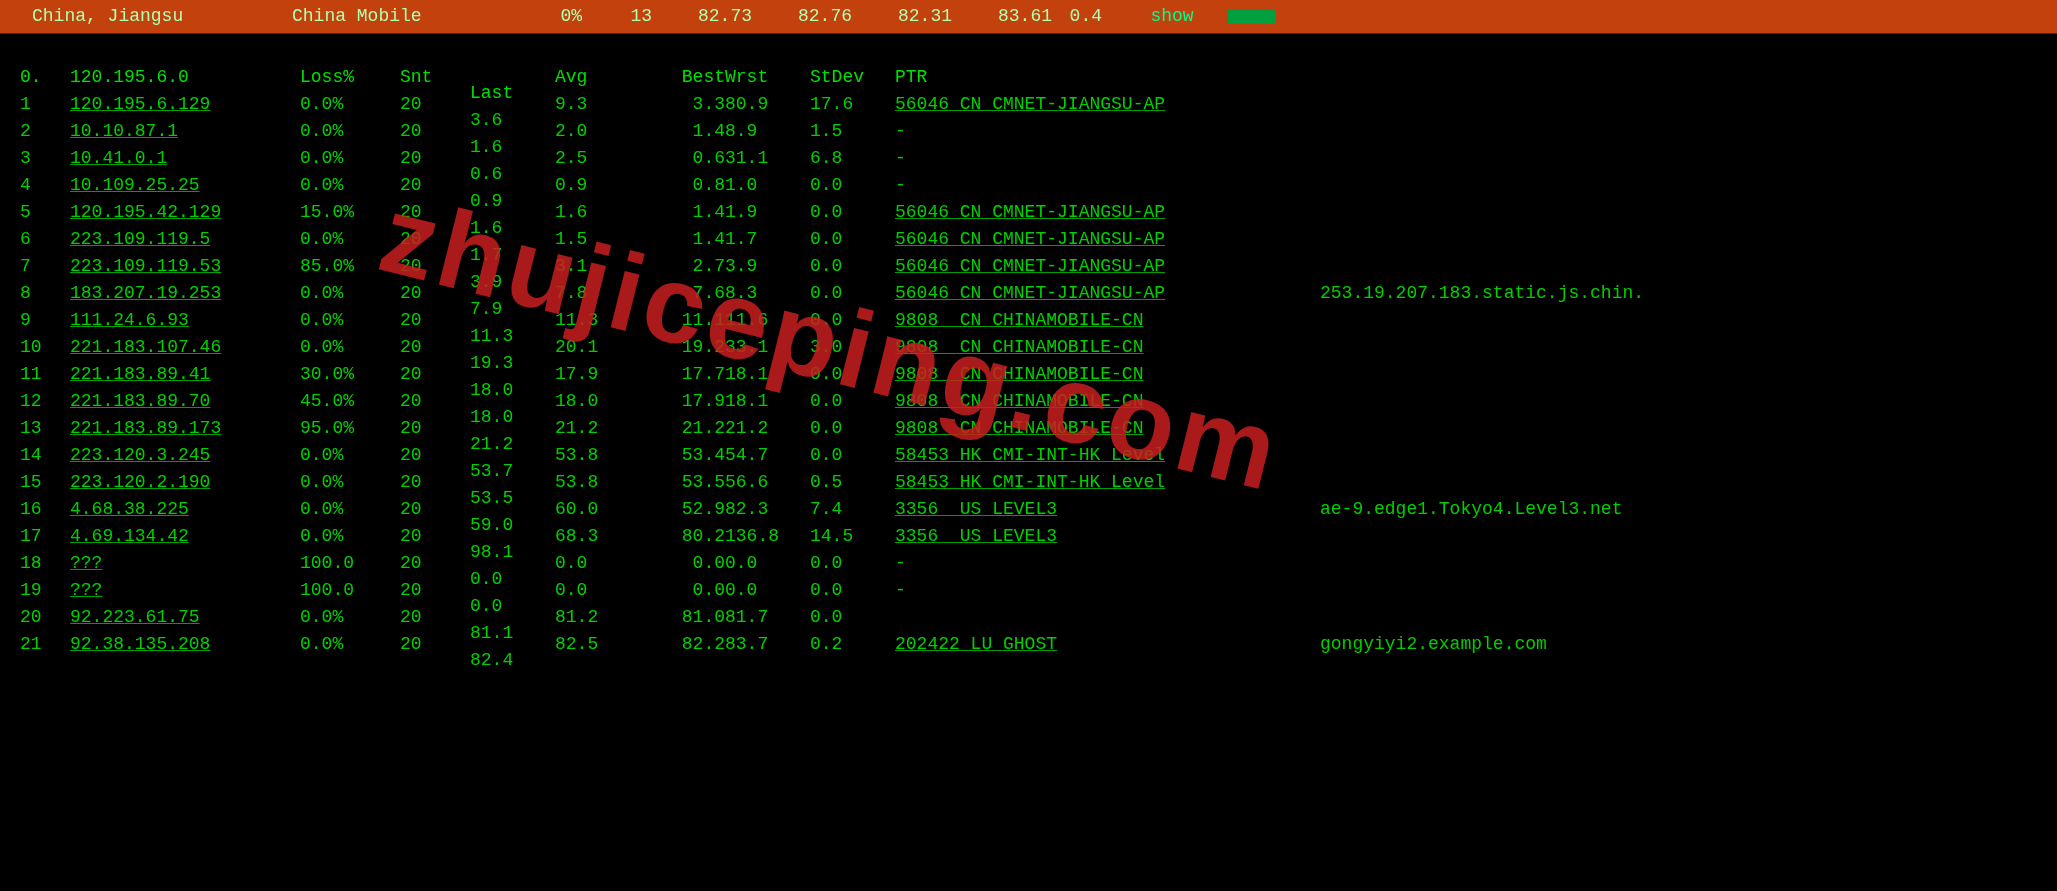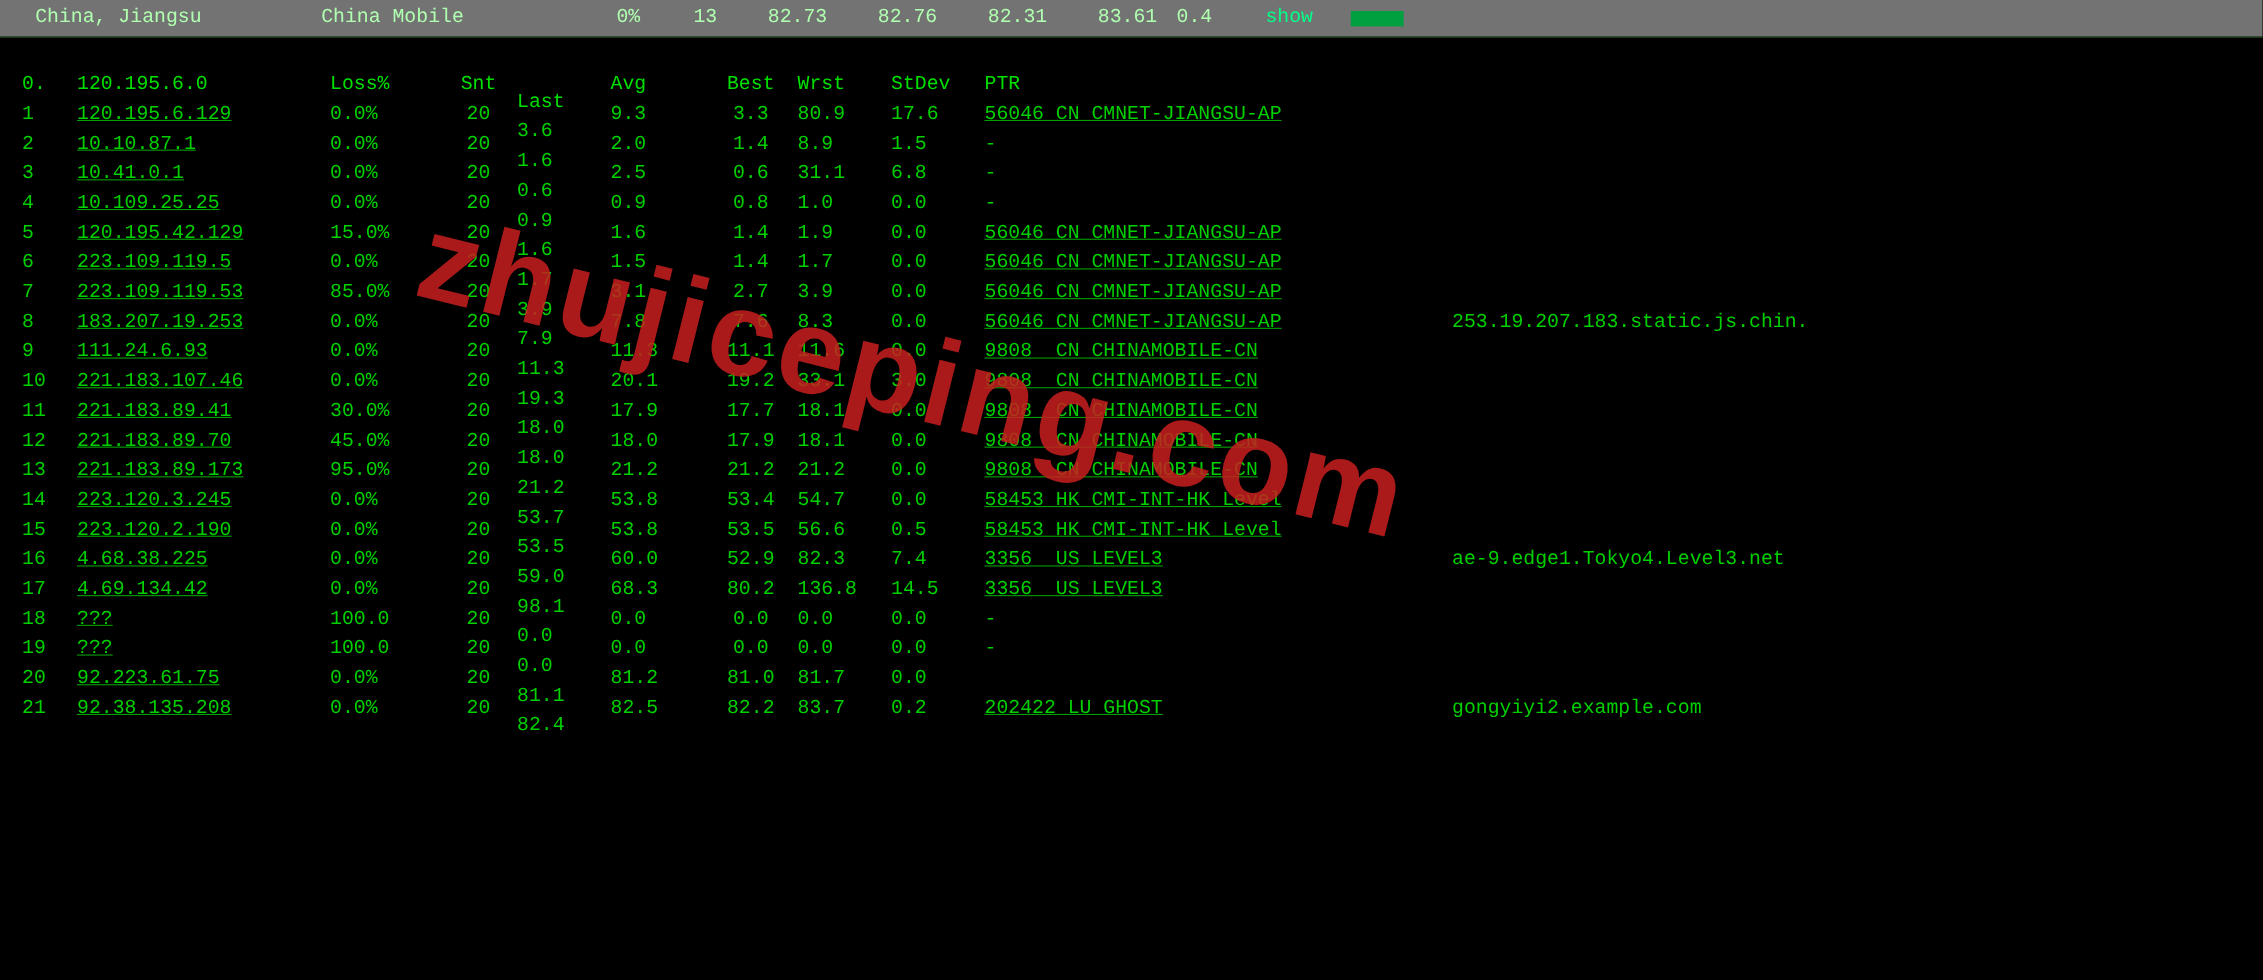--- a/index.html
+++ b/index.html
@@ -16,7 +16,7 @@
     padding: 0;
   }
   .summary-row {
-    background: #737373;
+    background: #c2410c;
     border-bottom: 1px solid #0f3d0f;
     display: flex;
     align-items: center;

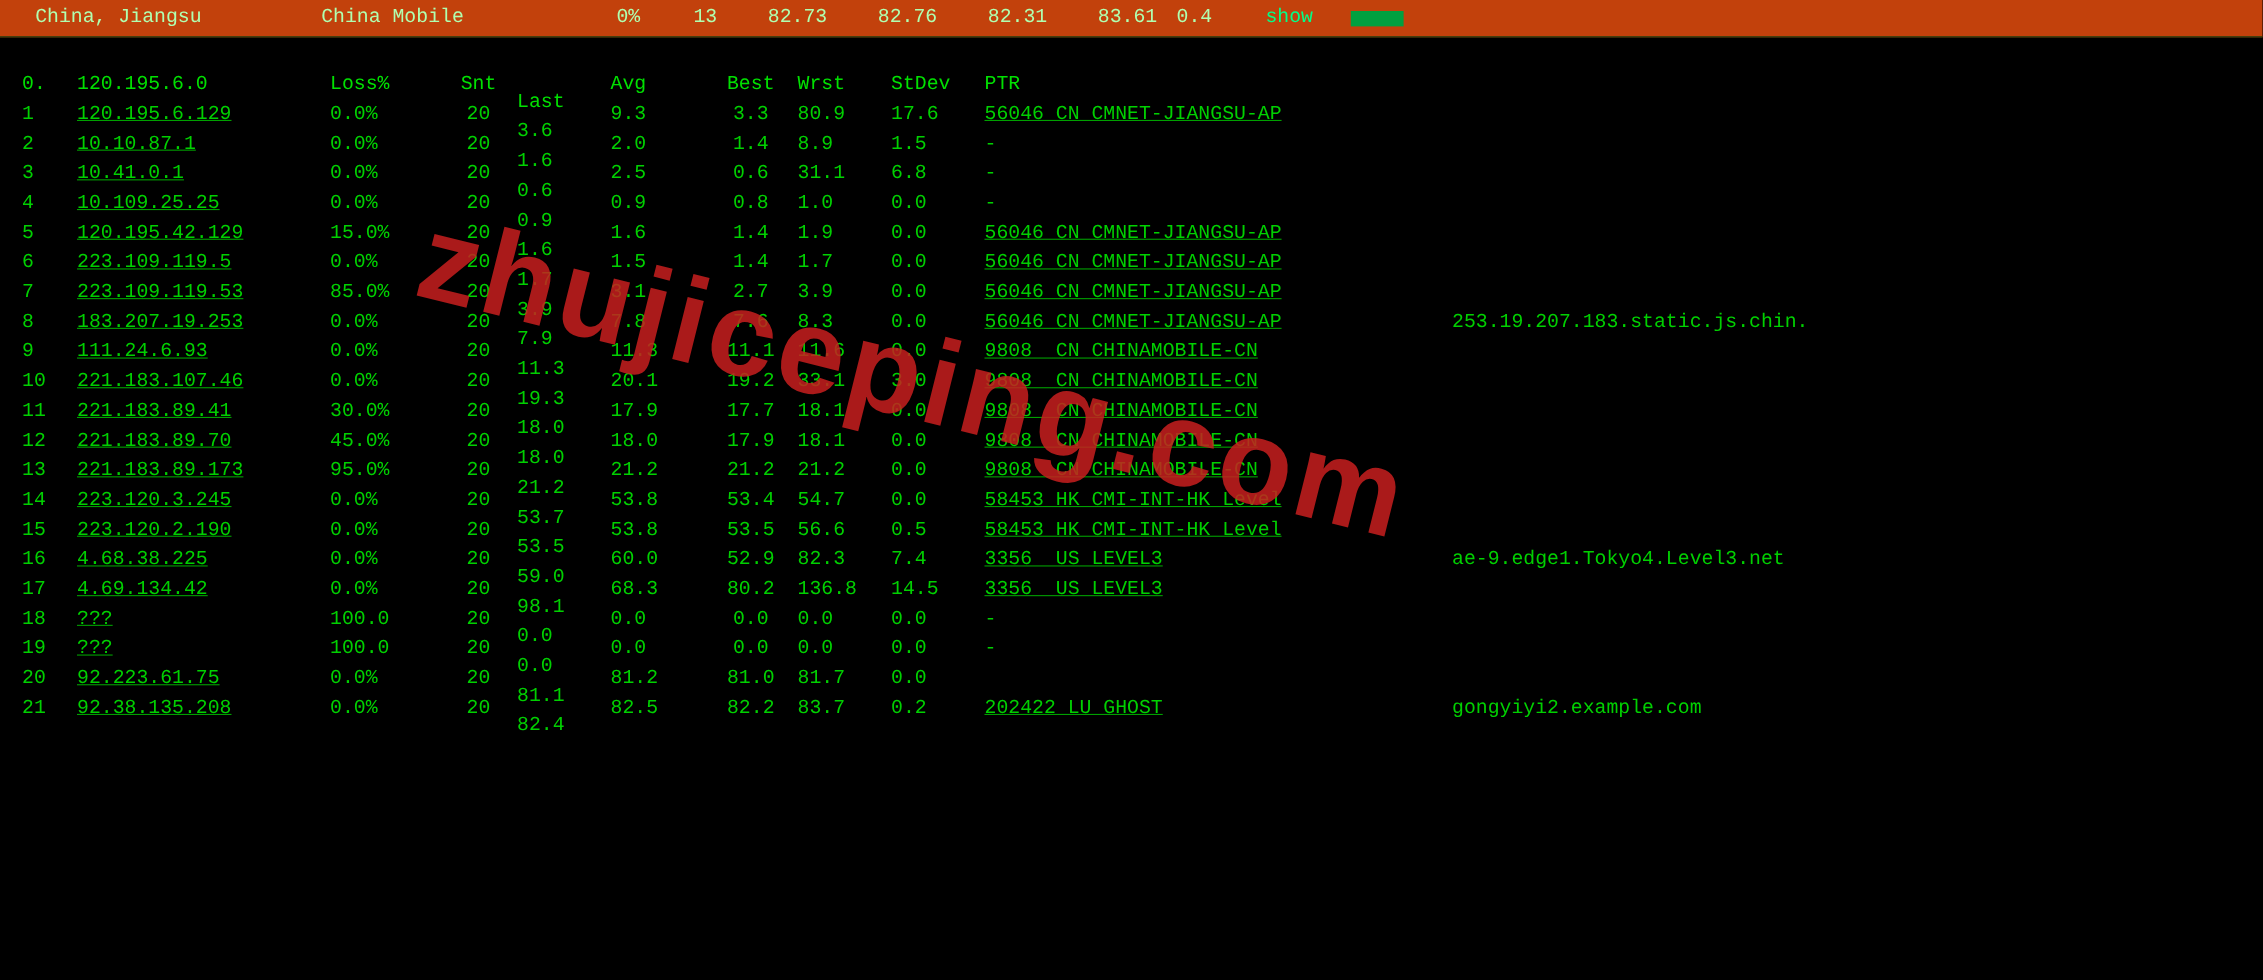--- a/index.html
+++ b/index.html
@@ -48,7 +48,7 @@
   .c-hop   { width: 50px; }
   .c-ip    { width: 230px; }
   .c-loss  { width: 100px; }
-  .c-snt   { width: 70px;  text-align: center; }
+  .c-snt   { width: 70px;  text-align: left; }
   .c-last  { width: 85px;  text-align: left; margin-top: 32px; }
   .c-avg   { width: 85px;  text-align: left; }
   .c-best  { width: 85px;  text-align: center; }

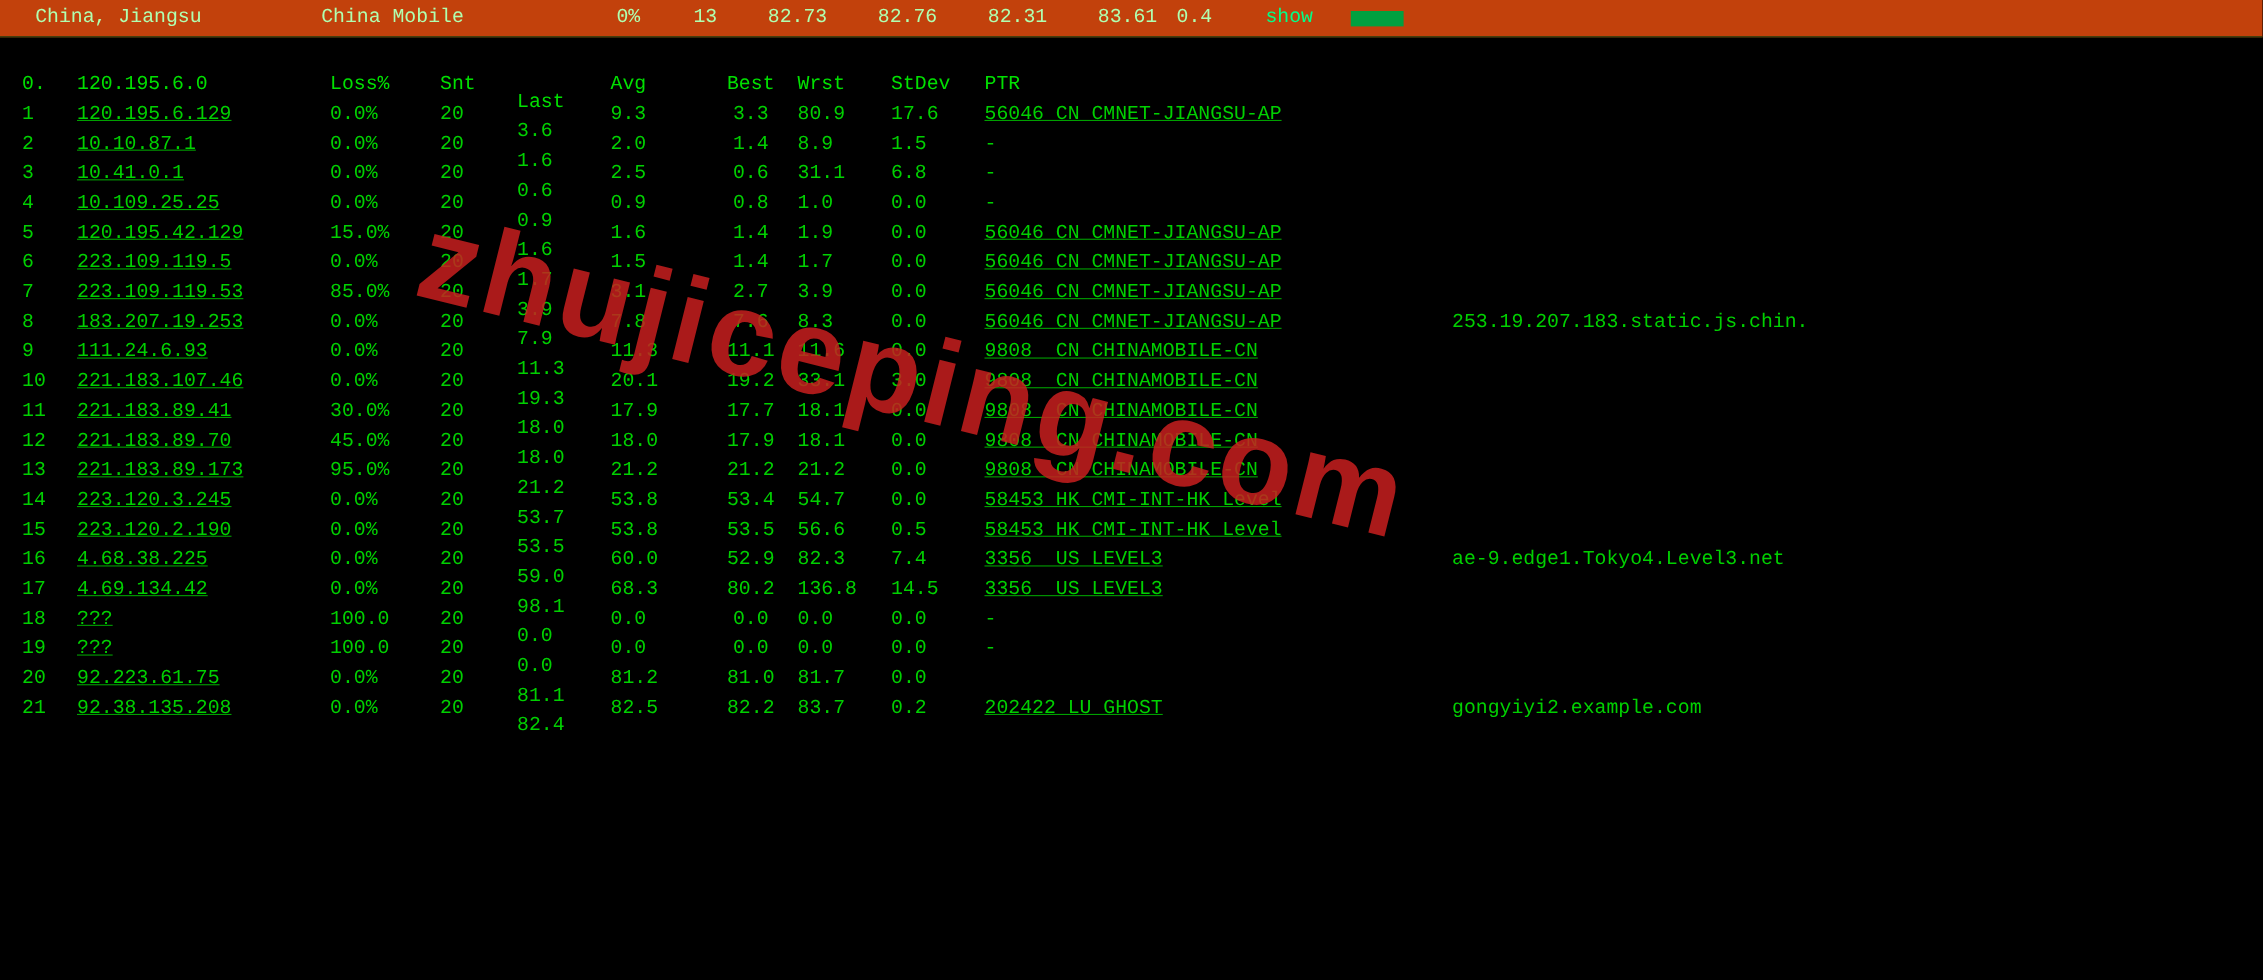--- a/index.html
+++ b/index.html
@@ -51,7 +51,7 @@
   .c-snt   { width: 70px;  text-align: left; }
   .c-last  { width: 85px;  text-align: left; margin-top: 32px; }
   .c-avg   { width: 85px;  text-align: left; }
-  .c-best  { width: 85px;  text-align: center; }
+  .c-best  { width: 85px;  text-align: right; }
   .c-wrst  { width: 85px;  text-align: left; }
   .c-stdev { width: 85px;  text-align: left; }
   .c-as    { width: 425px; }

